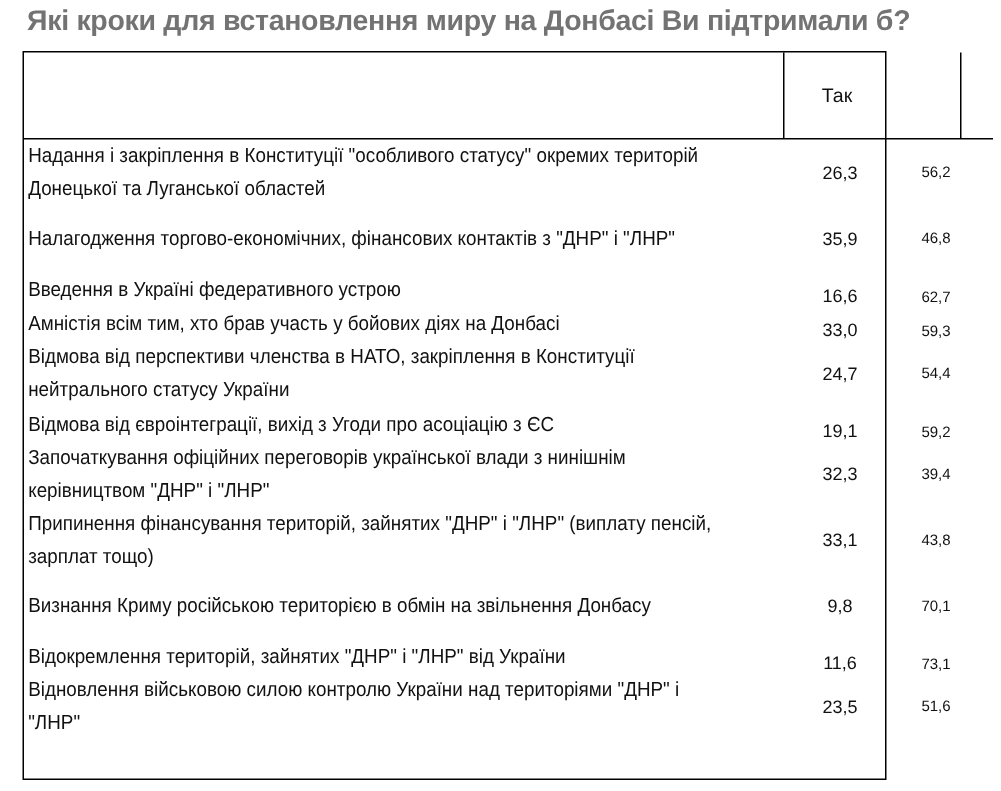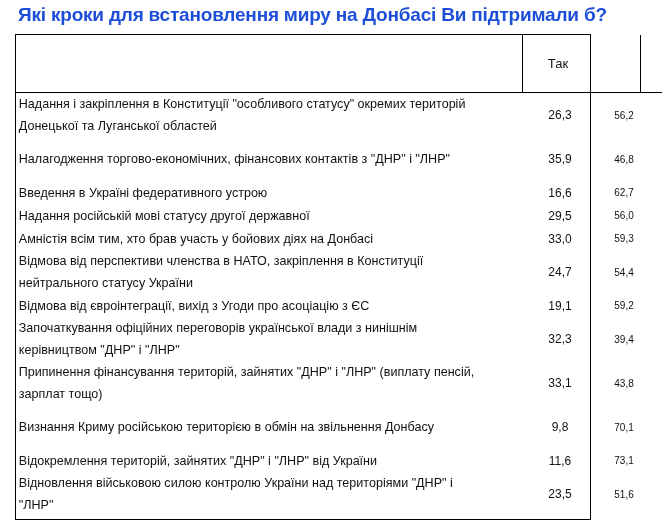--- a/index.html
+++ b/index.html
@@ -4,7 +4,7 @@
 <style>
   html, body { margin: 0; padding: 0; background: #ffffff; }
   body { width: 667px; height: 527px; position: relative; overflow: hidden; font-family: "Liberation Sans", sans-serif; color: #111; }
-  .title { position: absolute; left: 18px; top: 4px; font-size: 19px; font-weight: bold; color: #1d4ed8; letter-spacing: -0.2px; white-space: nowrap; }
+  .title { position: absolute; left: 18px; top: 4px; font-size: 19px; font-weight: bold; color: #737373; letter-spacing: -0.2px; white-space: nowrap; }
   .tbl { position: absolute; left: 15px; top: 34px; width: 576px; height: 486px; border: 1px solid #000; box-sizing: border-box; }
   .head { position: absolute; left: 0; top: 0; width: 646px; height: 57px; border-bottom: 1px solid #000; }
   .head .c1 { position: absolute; left: 506px; top: 0; width: 71px; height: 57px; border-left: 1px solid #000; box-sizing: border-box; display: flex; align-items: center; justify-content: center; font-size: 13px; }

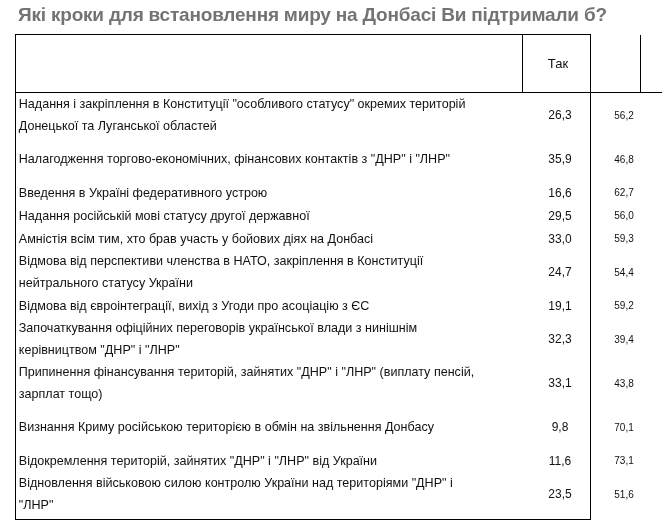--- a/index.html
+++ b/index.html
@@ -14,7 +14,7 @@
   .row .lbl { width: 500px; padding-left: 3px; font-size: 13.5px; line-height: 22px; font-family: "Liberation Sans", sans-serif; transform: scaleX(0.93); transform-origin: left center; }
   .row .v1 { position: absolute; left: 514px; width: 60px; text-align: center; font-size: 12px; }
   .row .v2 { position: absolute; left: 578px; width: 60px; text-align: center; font-size: 10px; }
-  .r1 { height: 44px; } .r2 { height: 23px; }
+  .r1 { height: 44px; } .r2 { height: 23px; align-items: flex-end; }
 </style>
 </head>
 <body>

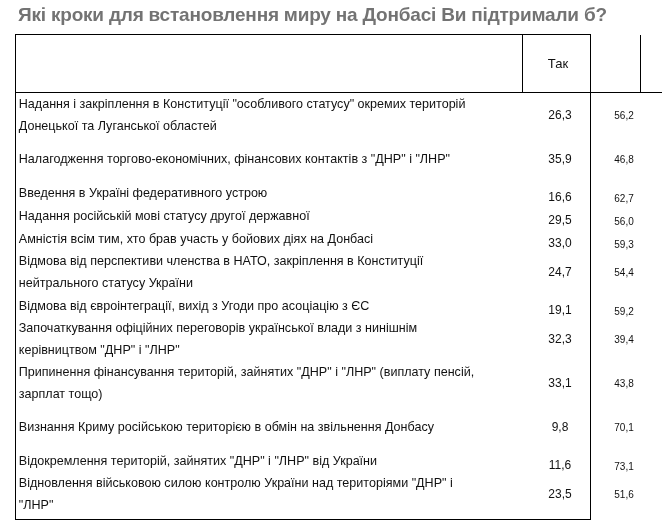--- a/index.html
+++ b/index.html
@@ -43,11 +43,6 @@
         <div class="v2">62,7</div>
       </div>
     <div class="row r2">
-        <div class="lbl">Надання російській мові статусу другої державної</div>
-        <div class="v1">29,5</div>
-        <div class="v2">56,0</div>
-      </div>
-    <div class="row r2">
         <div class="lbl">Амністія всім тим, хто брав участь у бойових діях на Донбасі</div>
         <div class="v1">33,0</div>
         <div class="v2">59,3</div>

